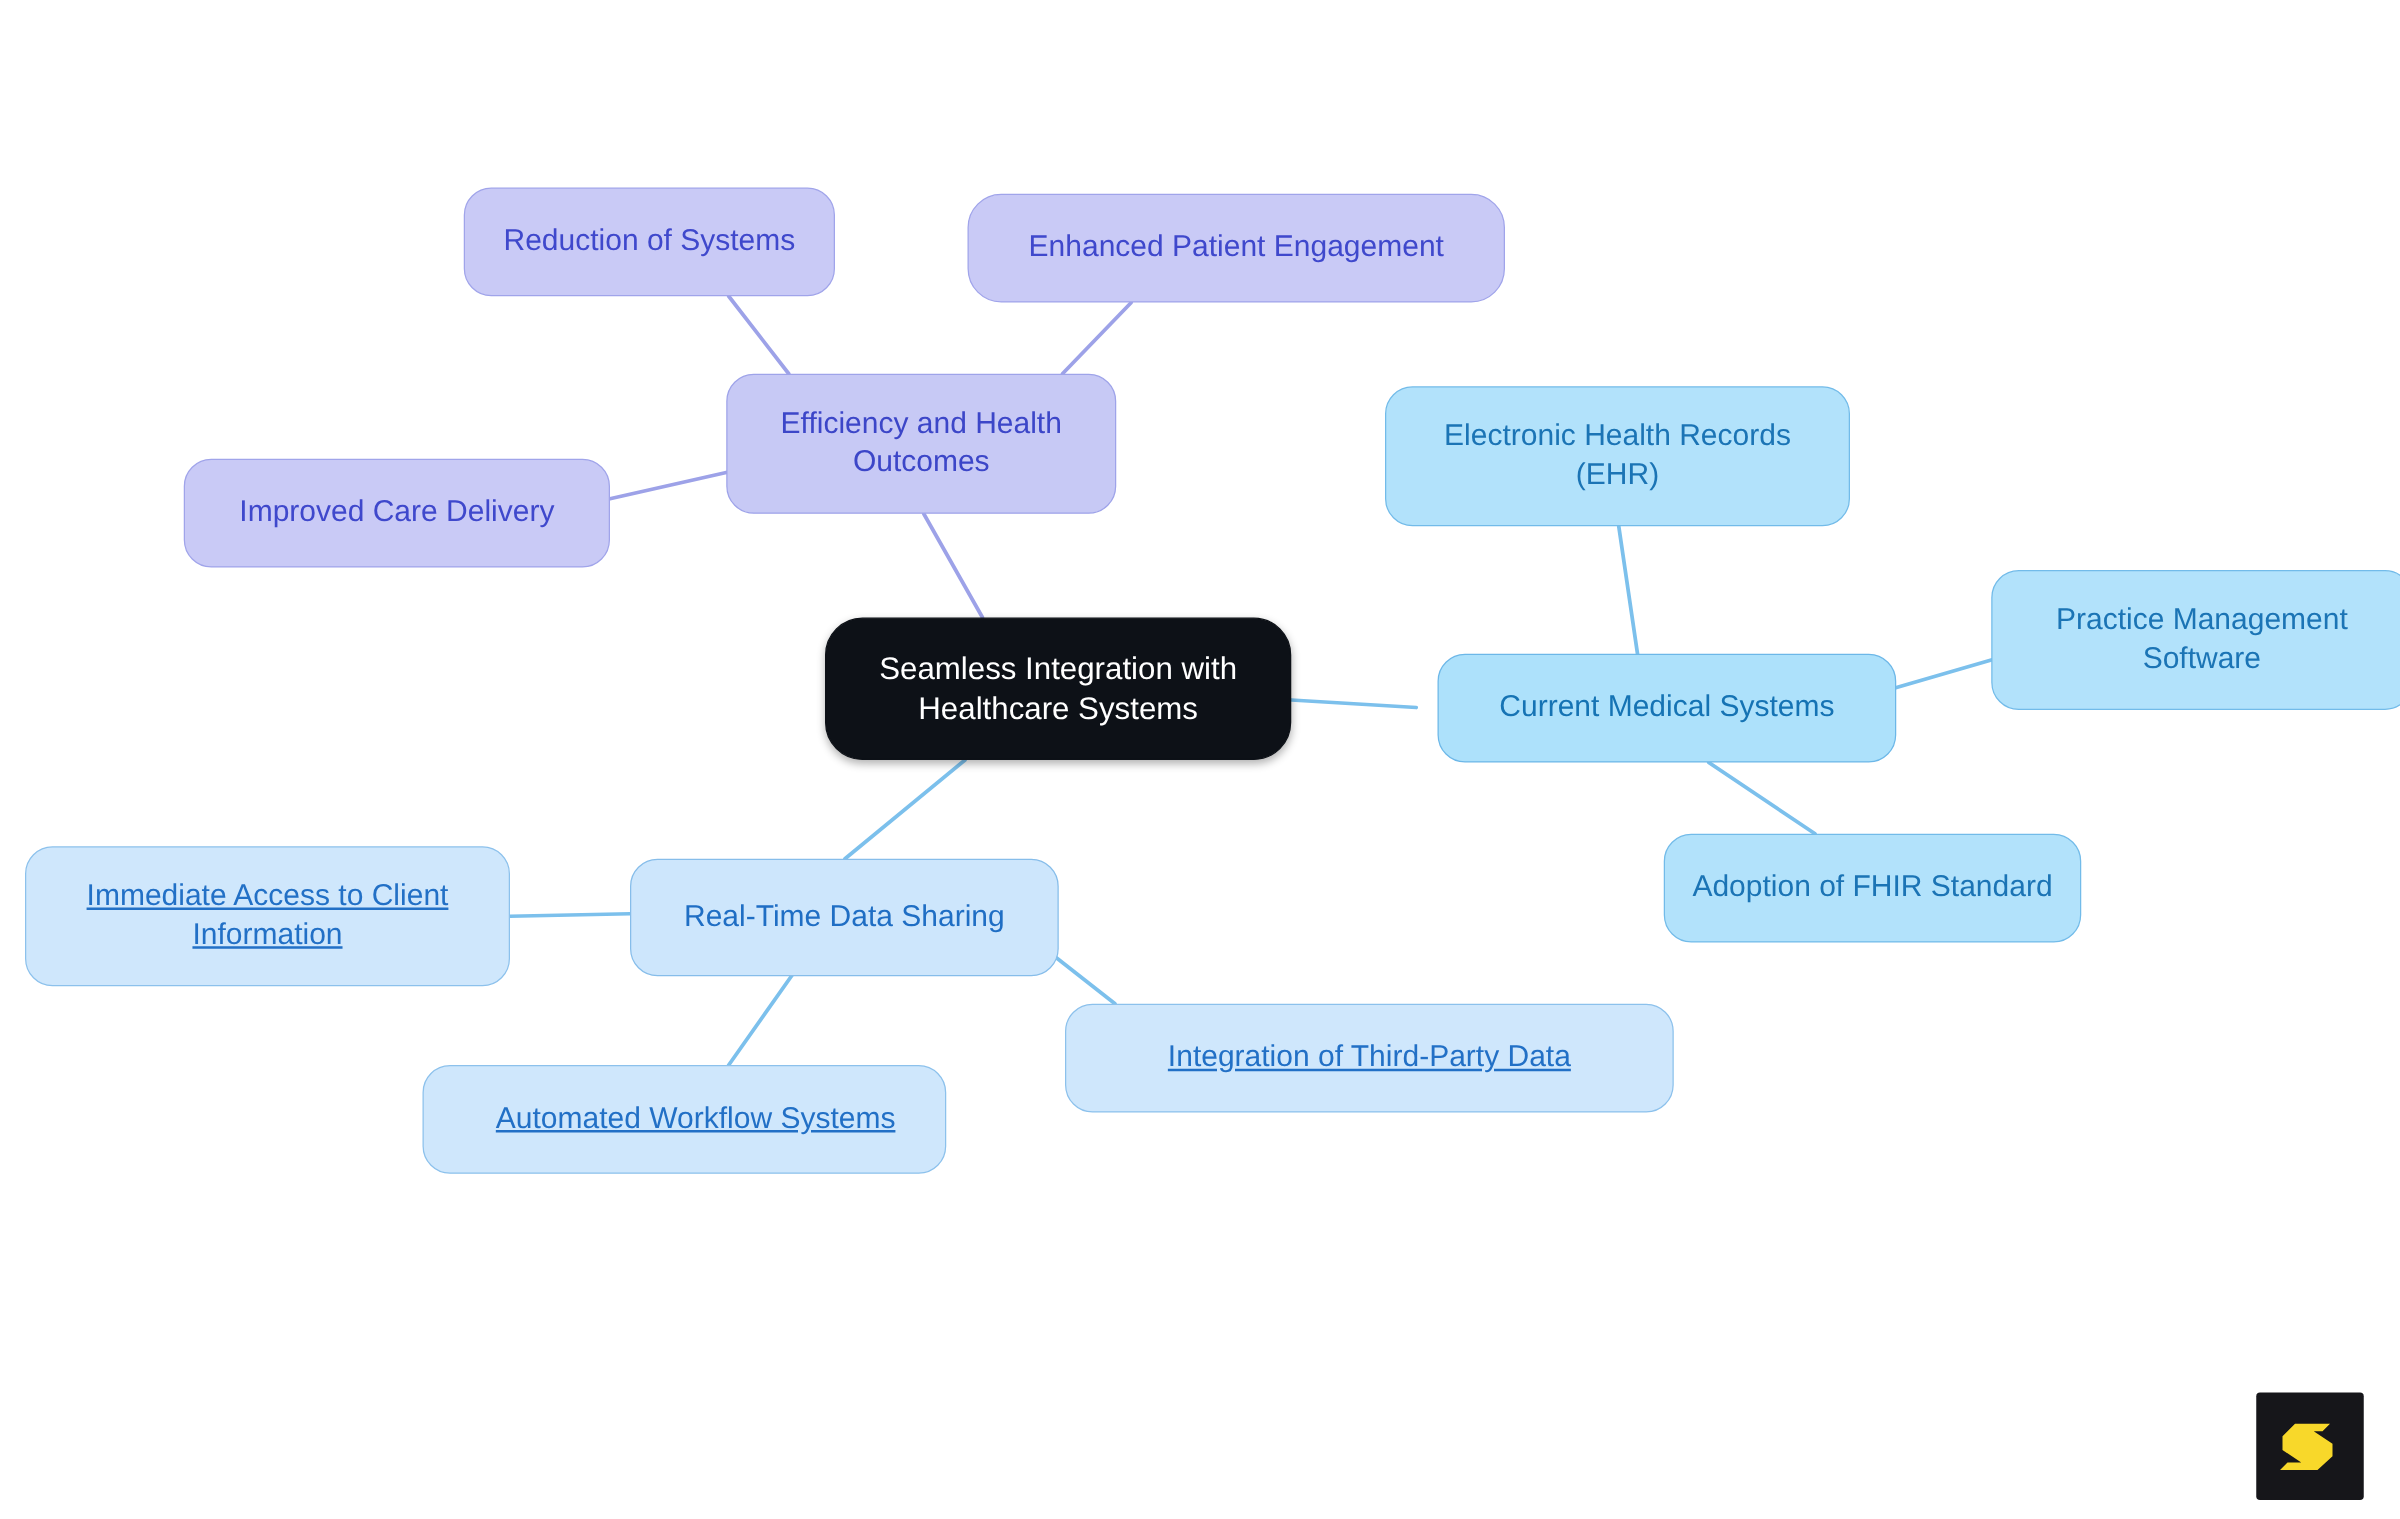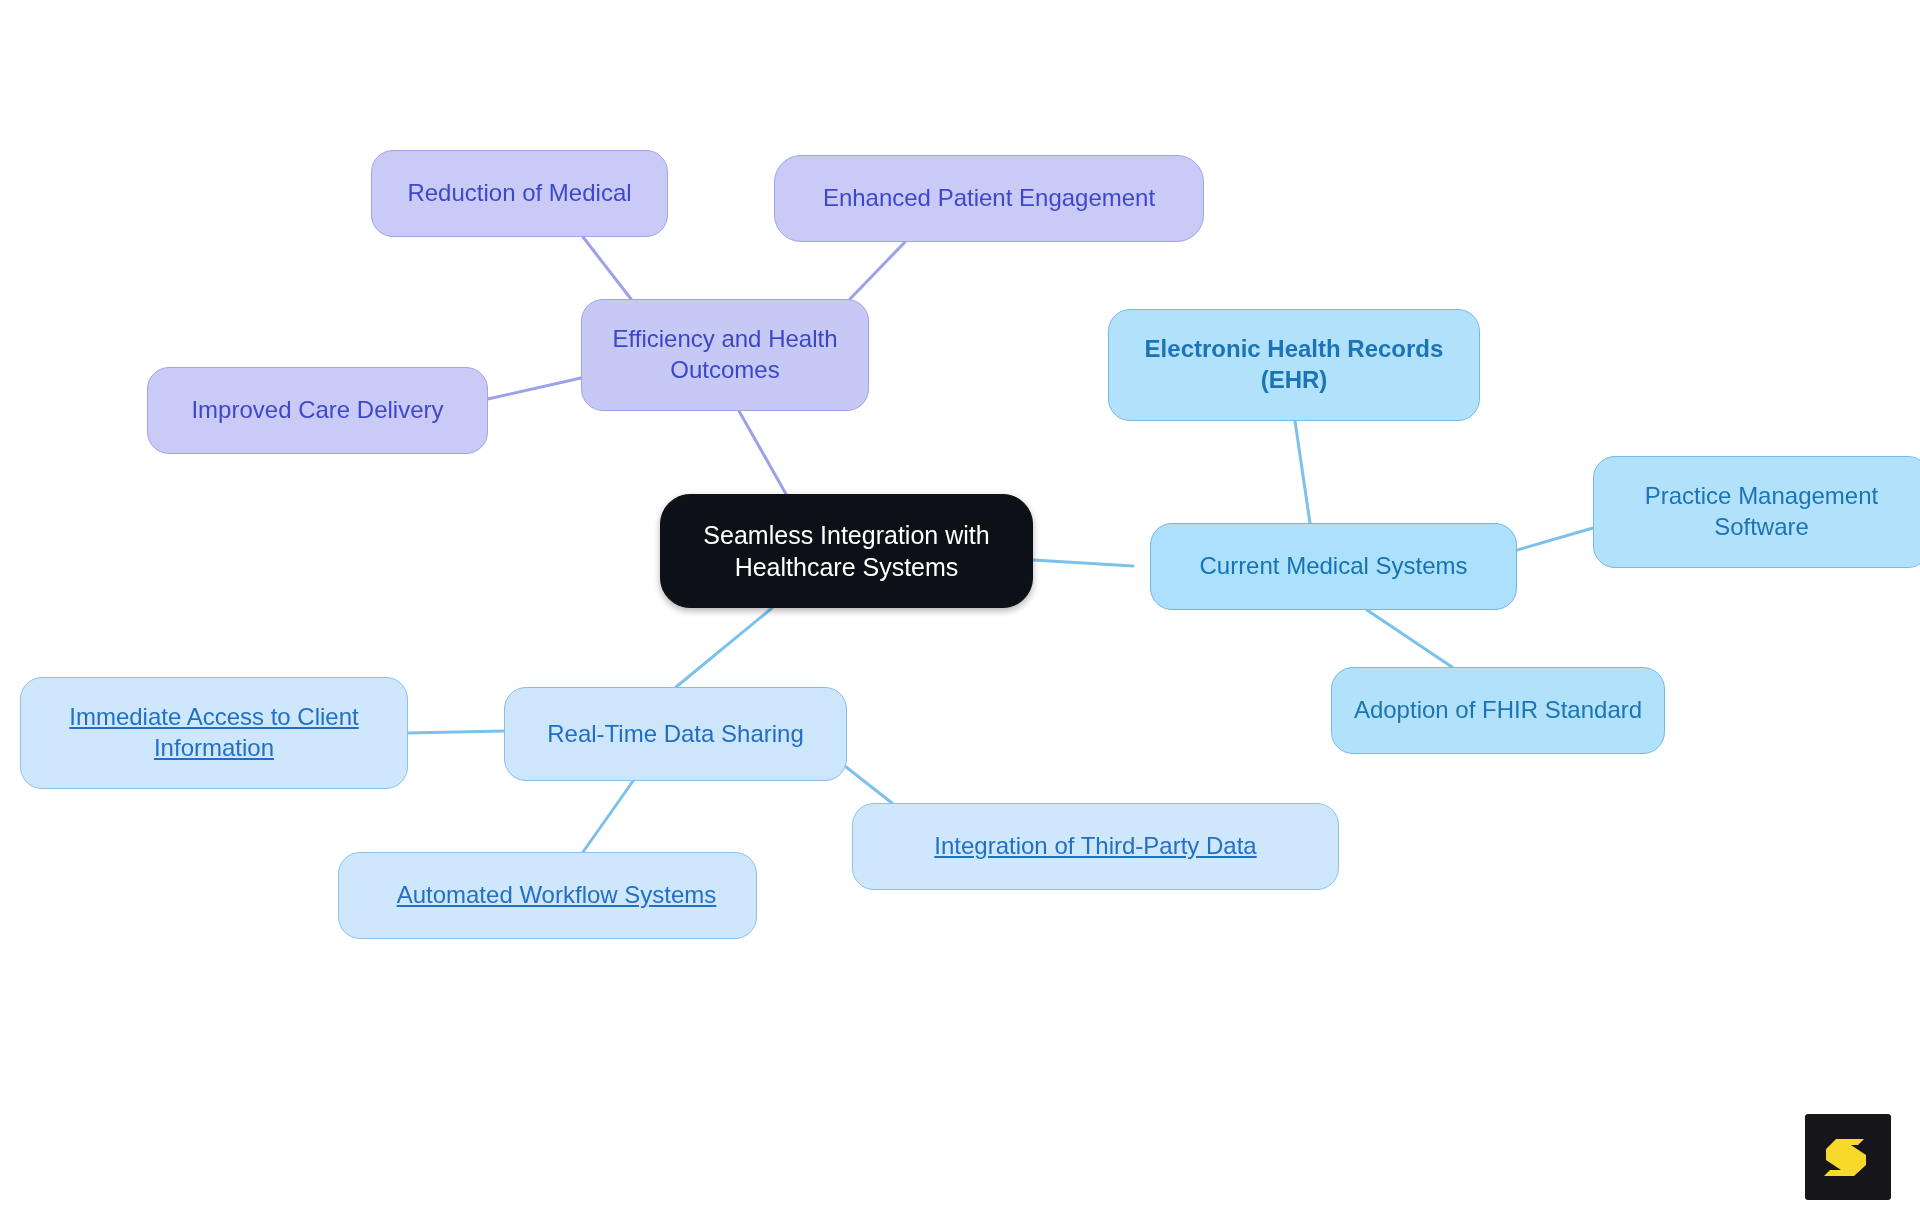--- a/index.html
+++ b/index.html
@@ -125,7 +125,7 @@
 Healthcare Systems</div>
       <div class="node purple-branch" style="left: 581px; top: 299px; width: 288px; height: 112px;">Efficiency and Health
 Outcomes</div>
-      <div class="node purple-leaf" style="left: 371px; top: 150px; width: 297px; height: 87px;">Reduction of Medical</div>
+      <div class="node purple-leaf" style="left: 371px; top: 150px; width: 297px; height: 87px;">Reduction of Systems</div>
       <div class="node purple-leaf" style="left: 774px; top: 155px; width: 430px; height: 87px; border-radius: 27px;">Enhanced Patient Engagement</div>
       <div class="node purple-leaf" style="left: 147px; top: 367px; width: 341px; height: 87px;">Improved Care Delivery</div>
       <div class="node blue-branch" style="left: 1133px; top: 523px; width: 367px; height: 87px; margin-left: 17px;">Current Medical Systems</div>

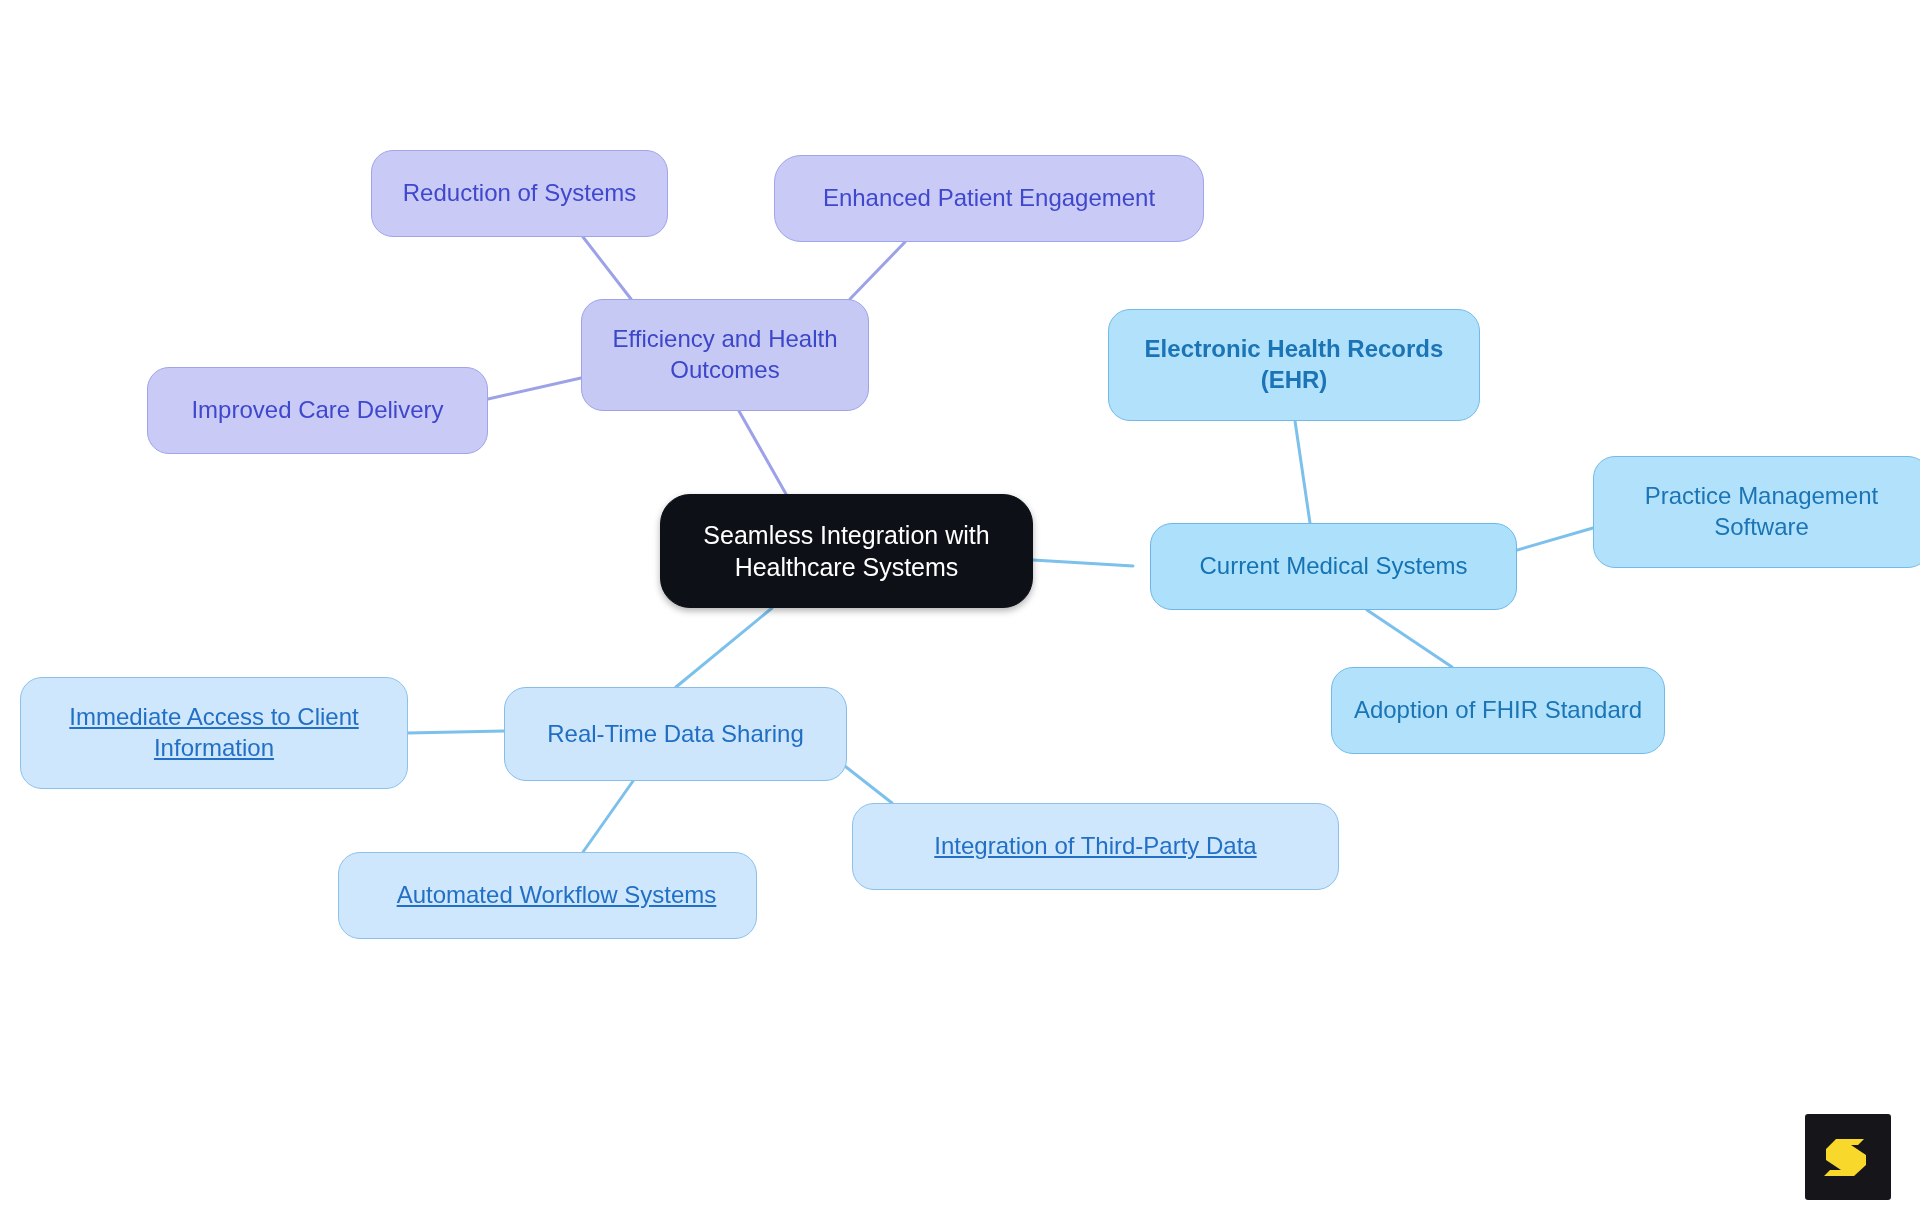--- a/index.html
+++ b/index.html
@@ -123,7 +123,7 @@
   <div id="nodes">
       <div class="node root" style="left: 660px; top: 494px; width: 373px; height: 114px;">Seamless Integration with
 Healthcare Systems</div>
-      <div class="node purple-branch" style="left: 581px; top: 299px; width: 288px; height: 112px;">Efficiency and Health
+      <div class="node purple-branch" style="left: 581px; top: 299px; width: 312px; height: 112px;">Efficiency and Health
 Outcomes</div>
       <div class="node purple-leaf" style="left: 371px; top: 150px; width: 297px; height: 87px;">Reduction of Systems</div>
       <div class="node purple-leaf" style="left: 774px; top: 155px; width: 430px; height: 87px; border-radius: 27px;">Enhanced Patient Engagement</div>

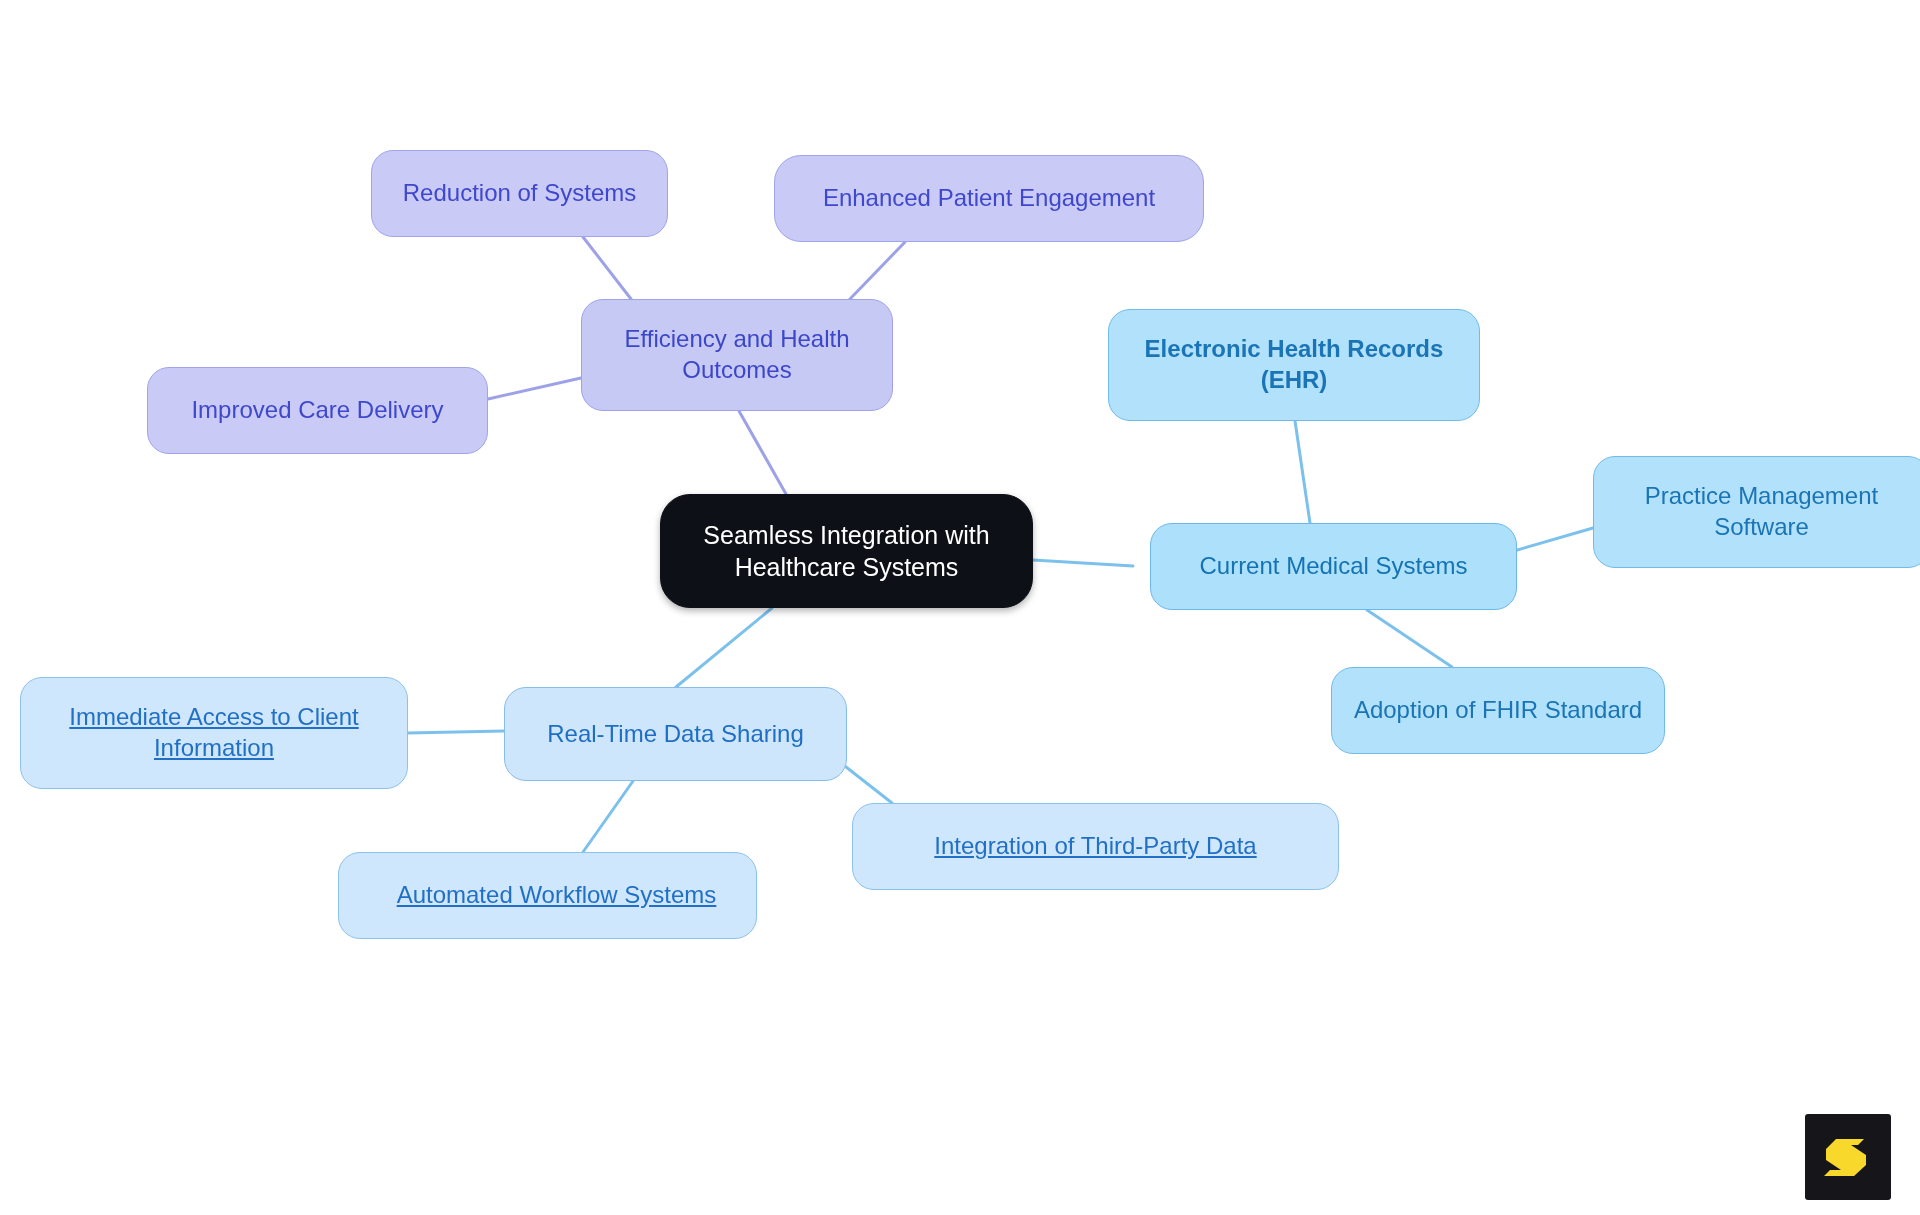--- a/index.html
+++ b/index.html
@@ -129,7 +129,7 @@
       <div class="node purple-leaf" style="left: 774px; top: 155px; width: 430px; height: 87px; border-radius: 27px;">Enhanced Patient Engagement</div>
       <div class="node purple-leaf" style="left: 147px; top: 367px; width: 341px; height: 87px;">Improved Care Delivery</div>
       <div class="node blue-branch" style="left: 1133px; top: 523px; width: 367px; height: 87px; margin-left: 17px;">Current Medical Systems</div>
-      <div class="node blue-leaf" style="left: 1108px; top: 309px; width: 372px; height: 112px; font-weight: bold;">Electronic Health Records
+      <div class="node blue-leaf" style="left: 1108px; top: 309px; width: 372px; height: 112px;">Electronic Health Records
 (EHR)</div>
       <div class="node blue-leaf" style="left: 1593px; top: 456px; width: 337px; height: 112px;">Practice Management
 Software</div>

